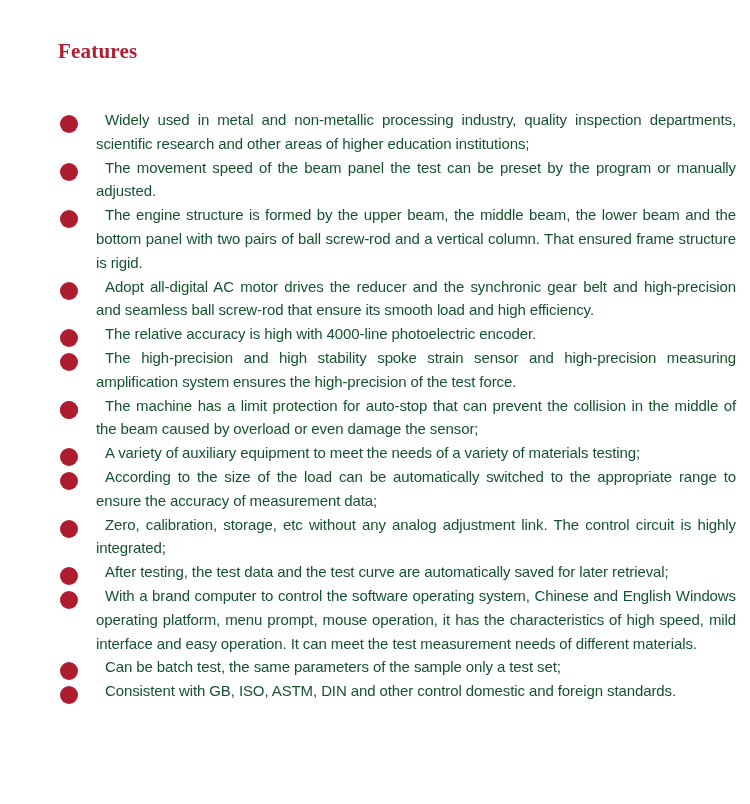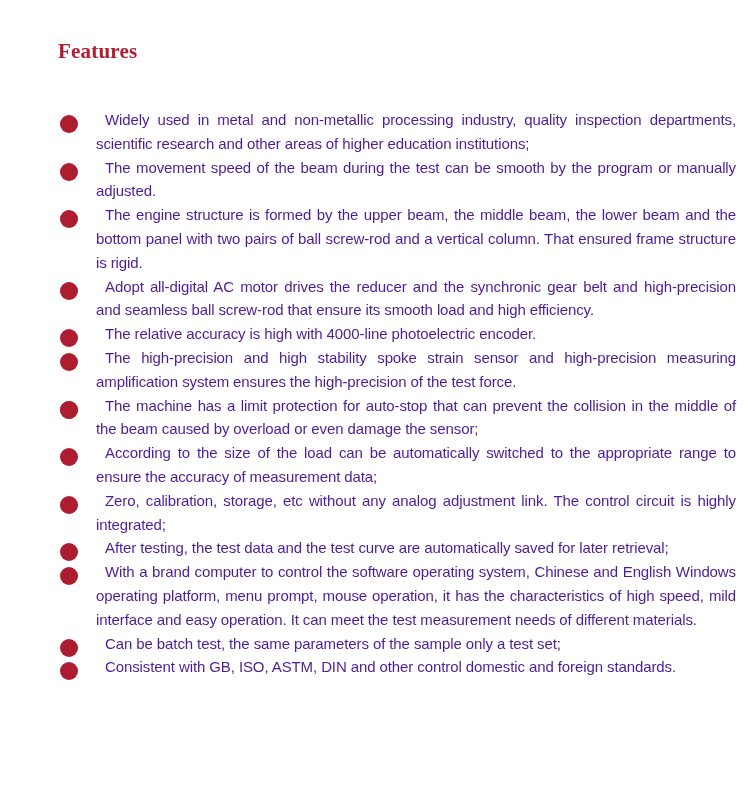--- a/index.html
+++ b/index.html
@@ -32,7 +32,7 @@
     padding: 0 14px 0 60px;
     font-size: 15px;
     line-height: 23.8px;
-    color: #4c1d95;
+    color: #14532d;
     text-align: justify;
     letter-spacing: -0.1px;
   }

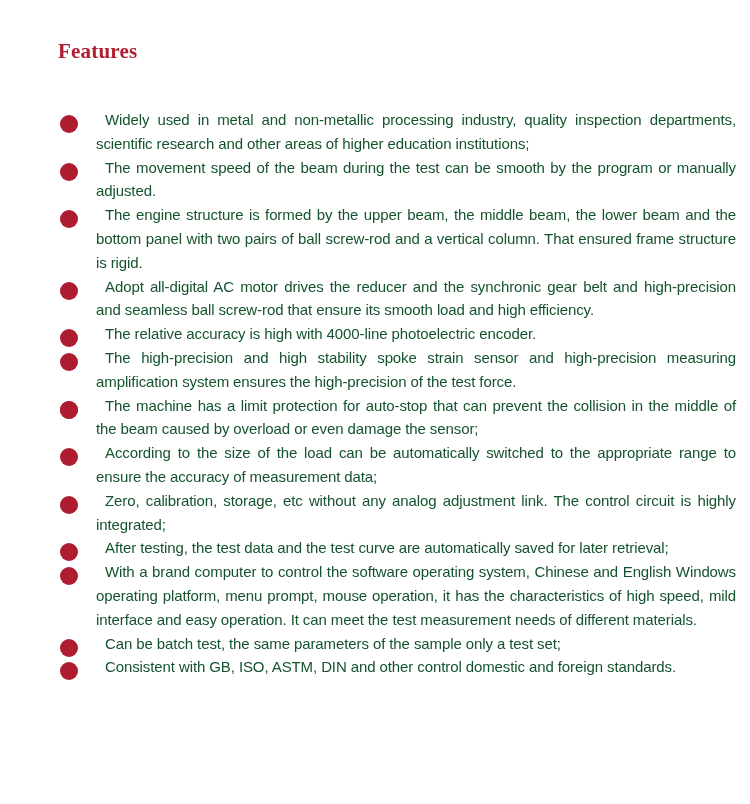--- a/index.html
+++ b/index.html
@@ -61,7 +61,7 @@
 
   <li>
     <span class="bullet"></span>
-    <span>The movement speed of the beam during the test can be smooth by the program or manually adjusted.</span>
+    <span>The movement speed of the beam panel the test can be preset by the program or manually adjusted.</span>
   </li>
 
   <li>

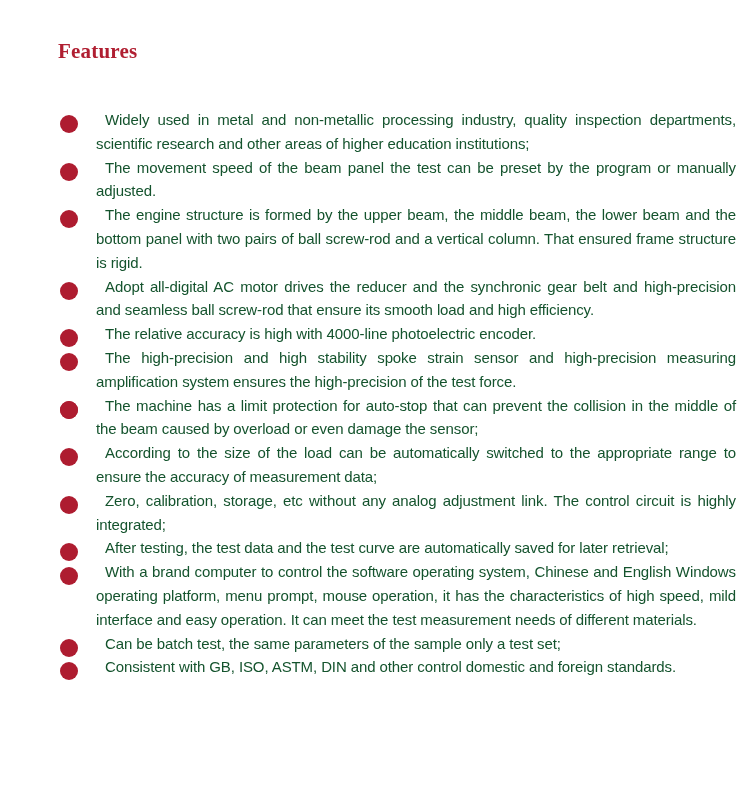--- a/index.html
+++ b/index.html
@@ -93,6 +93,10 @@
     <span>The machine has a limit protection for auto-stop that can prevent the collision in the middle of the beam caused by overload or even damage the sensor;</span>
   </li>
 
+  <li>
+    <span class="bullet"></span>
+    <span>A variety of auxiliary equipment to meet the needs of a variety of materials testing;</span>
+  </li>
 
   <li>
     <span class="bullet"></span>

